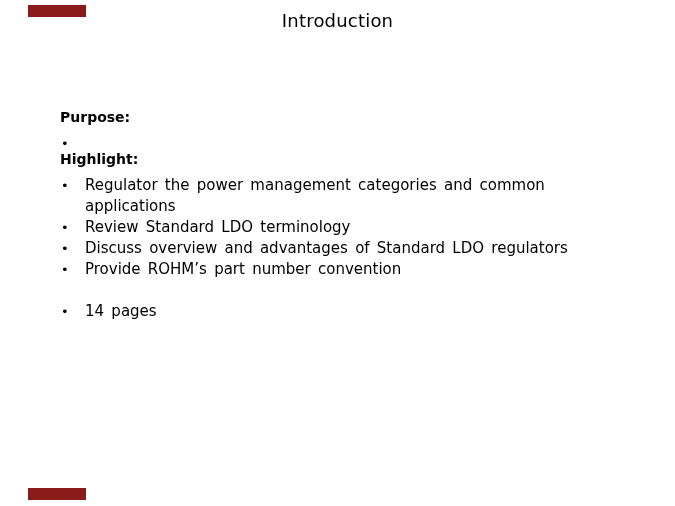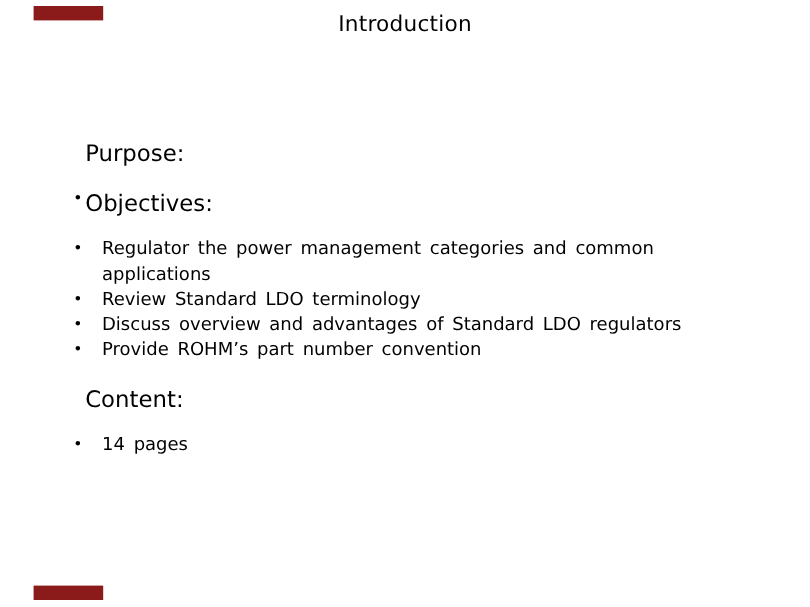--- a/index.html
+++ b/index.html
@@ -47,9 +47,9 @@
   .section { margin: 0; }
   .section + .section { margin-top: 21px; }
   .section-heading {
-    font-weight: normal;
-    margin: 16px;
-    font-size: 19px;
+    font-weight: bold;
+    margin: 5px;
+    font-size: 14px;
     line-height: 21px;
   }
   .bullet-list {

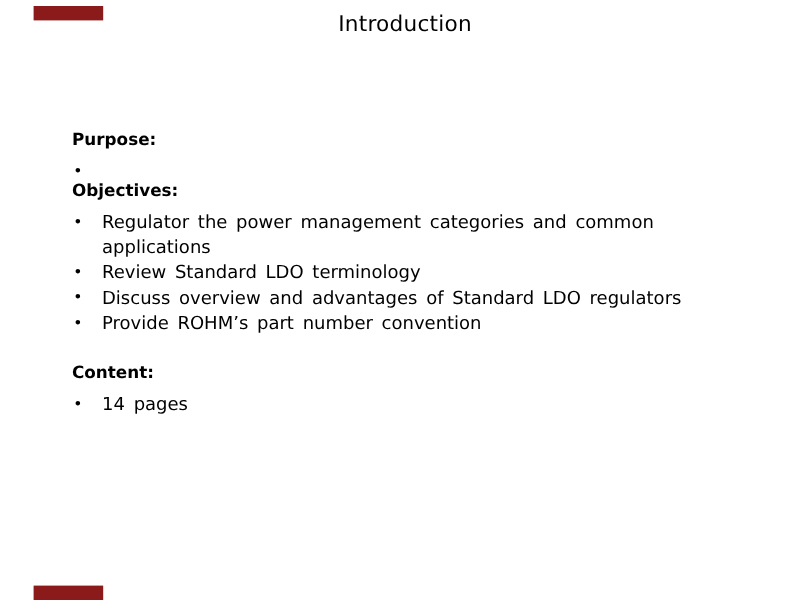--- a/index.html
+++ b/index.html
@@ -86,7 +86,7 @@
   </div>
 
   <div class="section">
-    <div class="section-heading">Objectives:</div>
+    <div class="section-heading">Highlight:</div>
     <ul class="bullet-list">
         <li class="bullet-item"><span class="marker">•</span><span class="bullet-text">Regulator the power management categories and common applications</span></li>
         <li class="bullet-item"><span class="marker">•</span><span class="bullet-text">Review Standard LDO terminology</span></li>

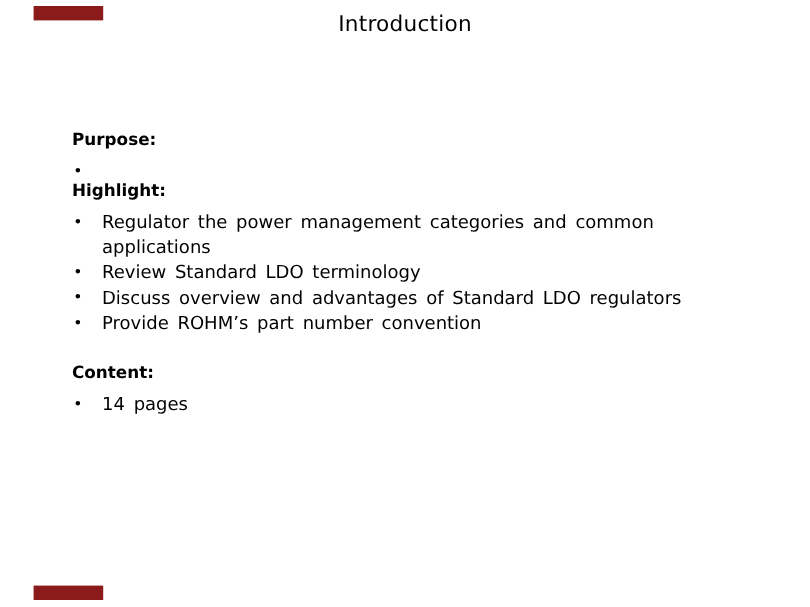--- a/index.html
+++ b/index.html
@@ -96,7 +96,6 @@
   </div>
 
   <div class="section">
-    <div class="section-heading">Content:</div>
     <ul class="bullet-list">
         <li class="bullet-item"><span class="marker">•</span><span class="bullet-text">14 pages</span></li>
       </ul>

